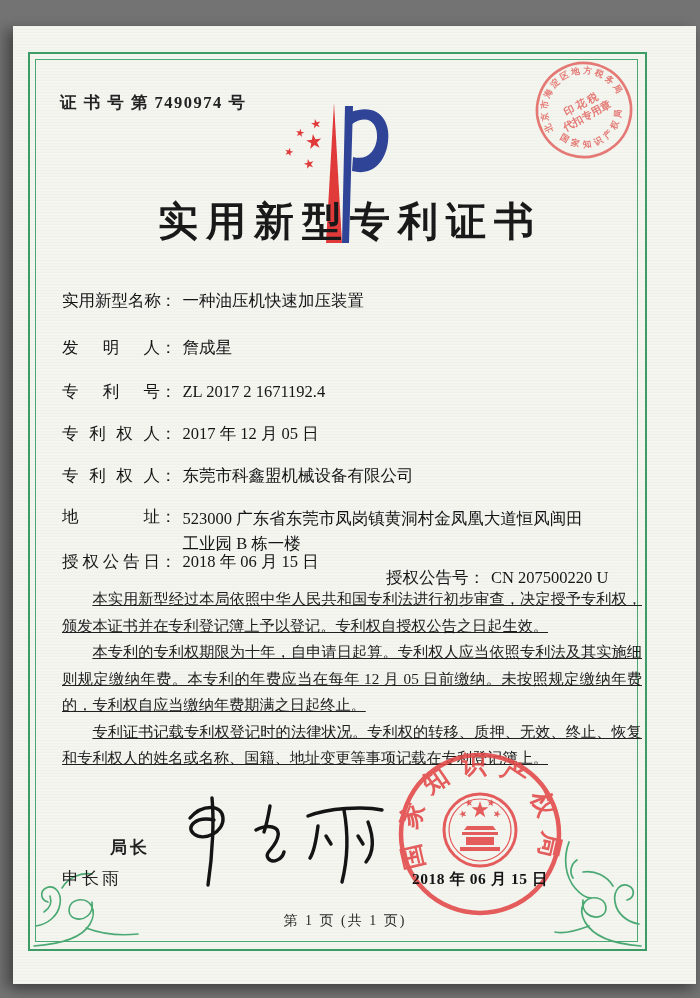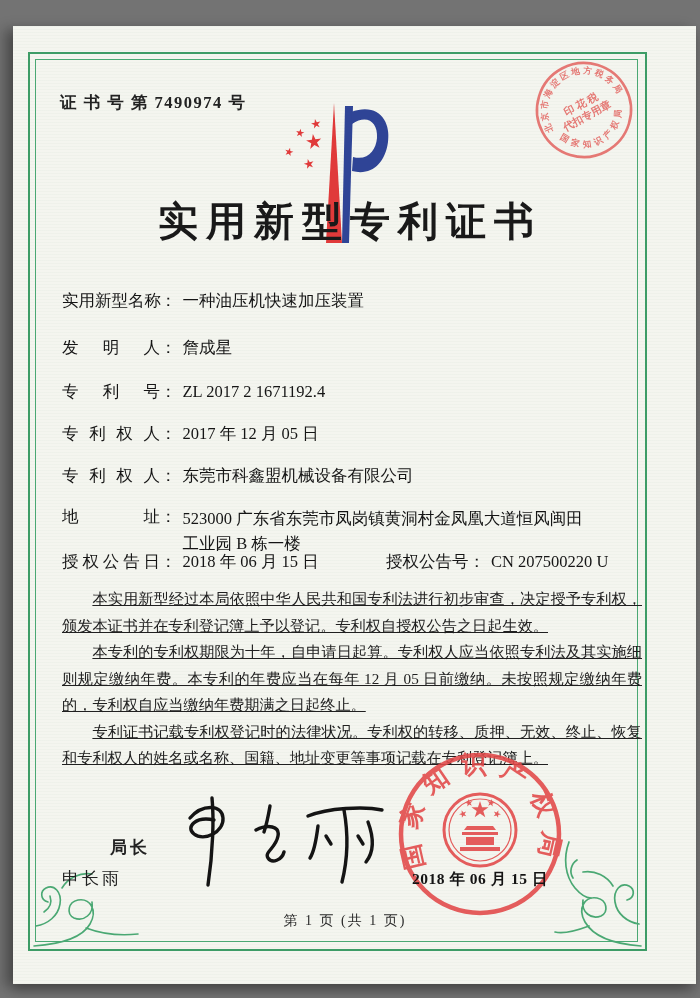--- a/index.html
+++ b/index.html
@@ -20,7 +20,7 @@
   .colon{display:inline-block;}
   .val{margin-left:6px;}
   .row-address .val{display:inline-block;vertical-align:top;white-space:pre-line;width:460px;line-height:25px;}
-  .grant-right{position:absolute;left:324px;top:0;white-space:nowrap;}
+  .grant-right{position:absolute;left:324px;top:16px;white-space:nowrap;}
   .paras{left:62px;top:586px;width:580px;font-size:15.2px;line-height:26.5px;text-align:justify;color:#202020;}
   .paras p{margin:0;text-indent:2em;text-decoration:underline;}
   .officer-title{left:62px;top:836px;font-size:17px;letter-spacing:3px;font-weight:bold;color:#222;margin-left:48px;}

